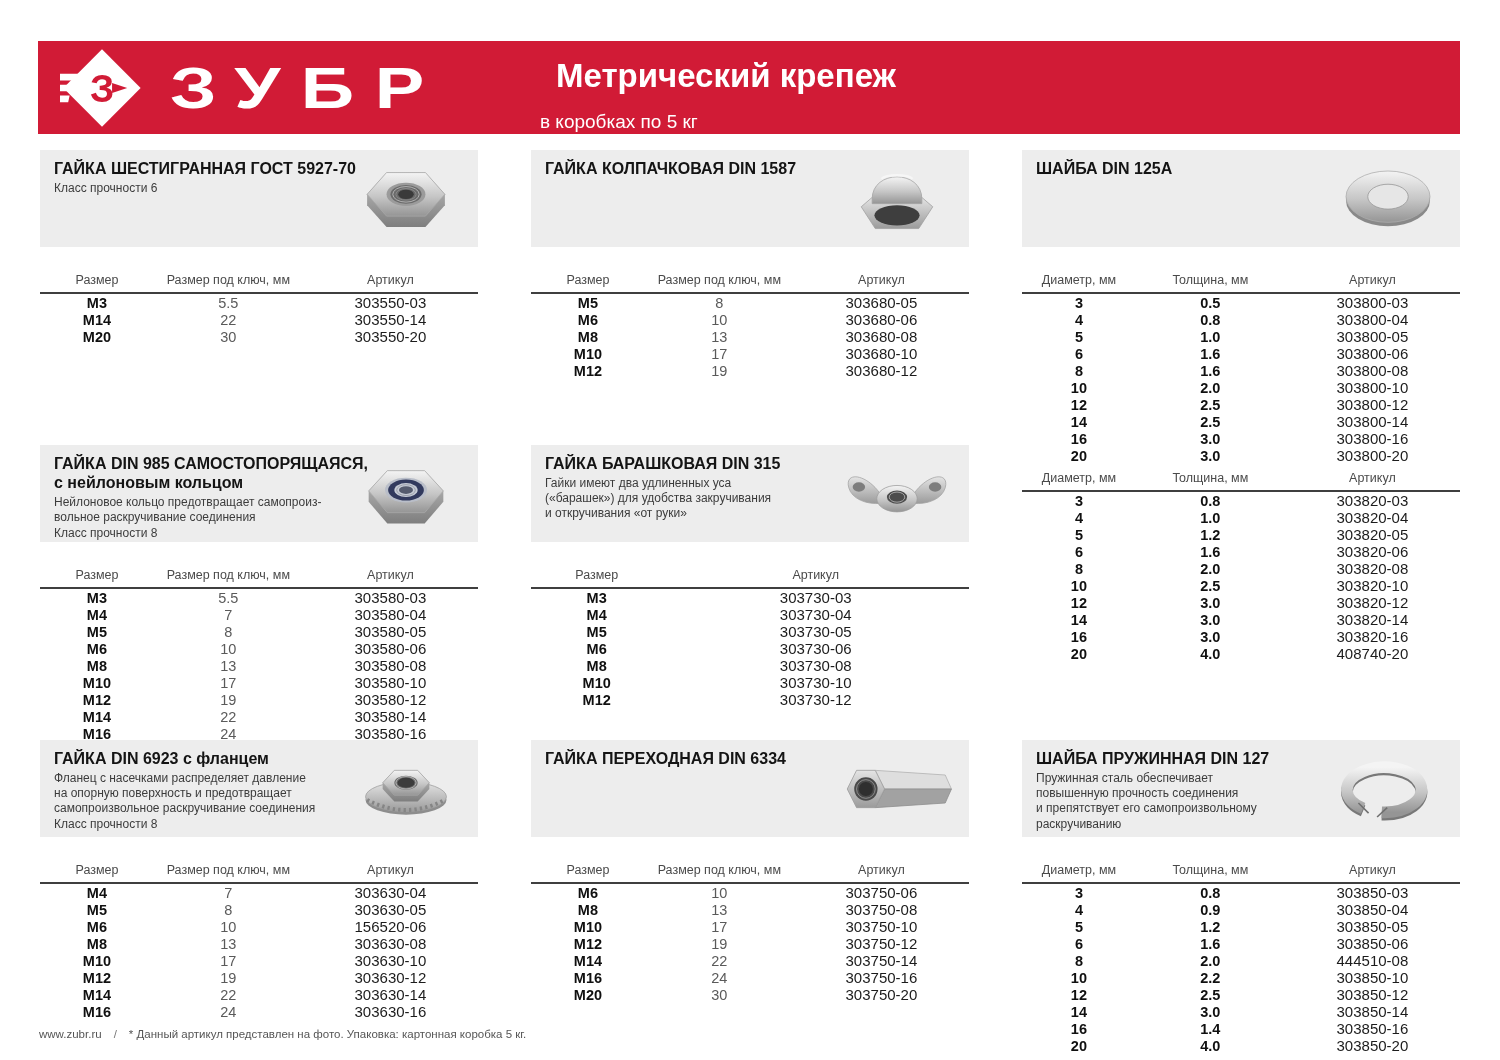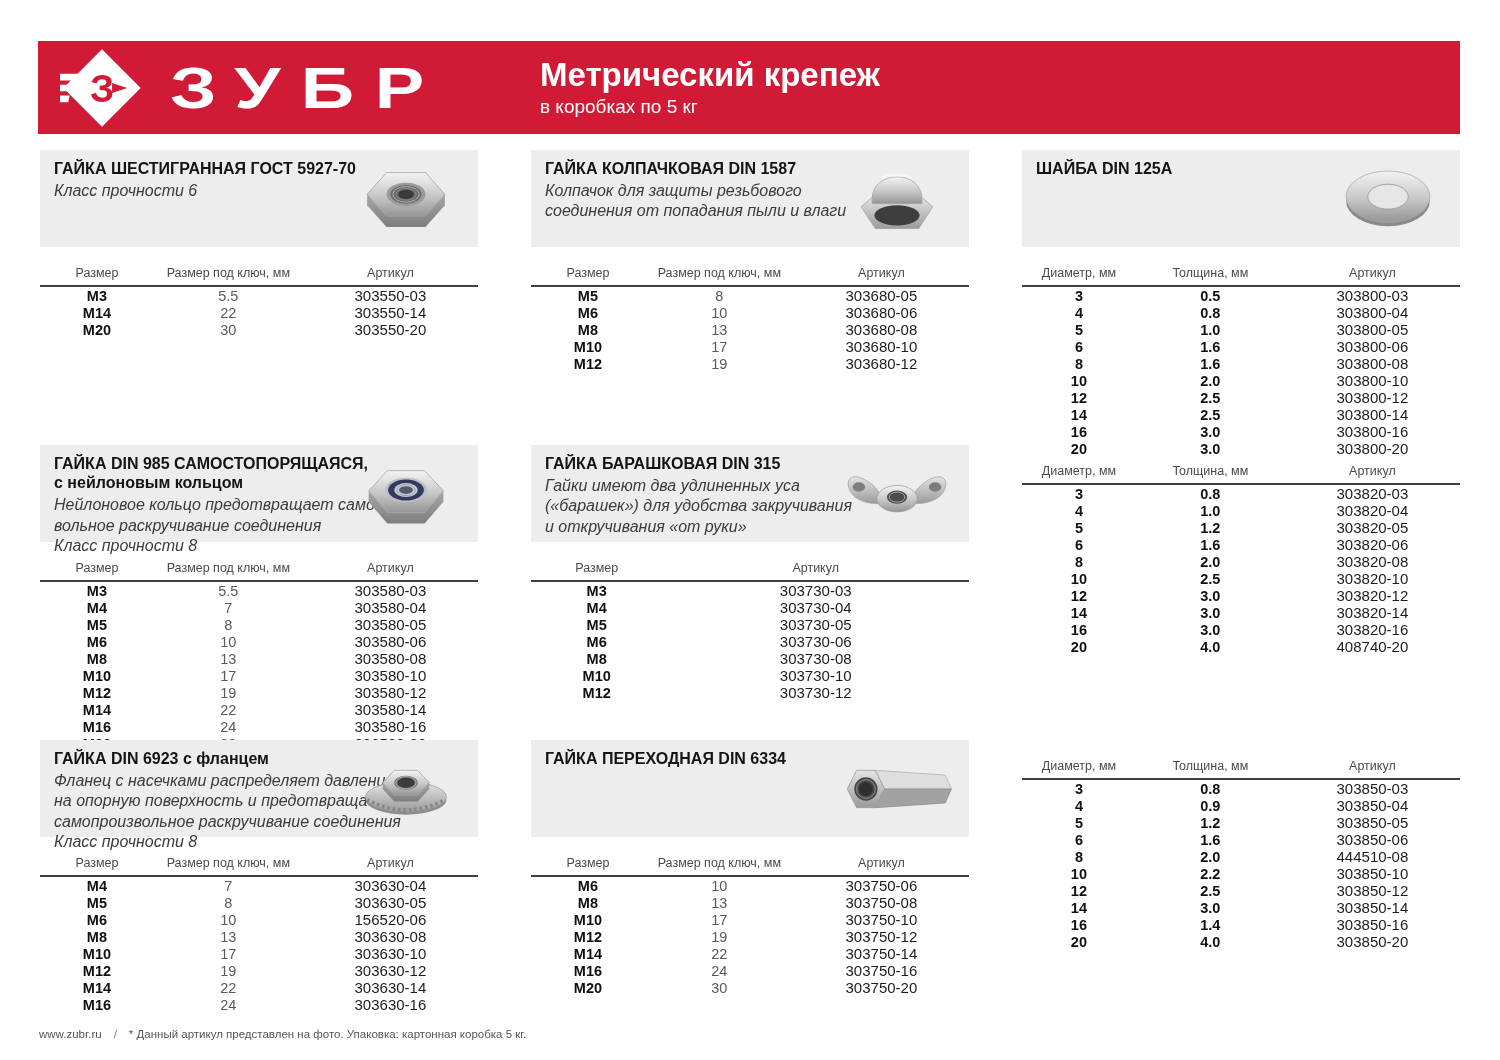--- a/index.html
+++ b/index.html
@@ -11,7 +11,7 @@
   .logo-mark{width:84px;height:84px;flex:0 0 auto;}
   .logo-text{color:#fff;font-weight:bold;font-size:58px;letter-spacing:16px;transform:scaleX(1.28);transform-origin:left center;margin-left:26px;line-height:1;}
   .banner-title{color:#fff;margin-left:28px;}
-  .banner-title h1{margin:0;font-size:33px;line-height:1.1;font-weight:bold;}
+  .banner-title h1{margin:16px;font-size:33px;line-height:1.1;font-weight:bold;}
   .banner-sub{font-size:19px;margin-top:3px;}
 
   

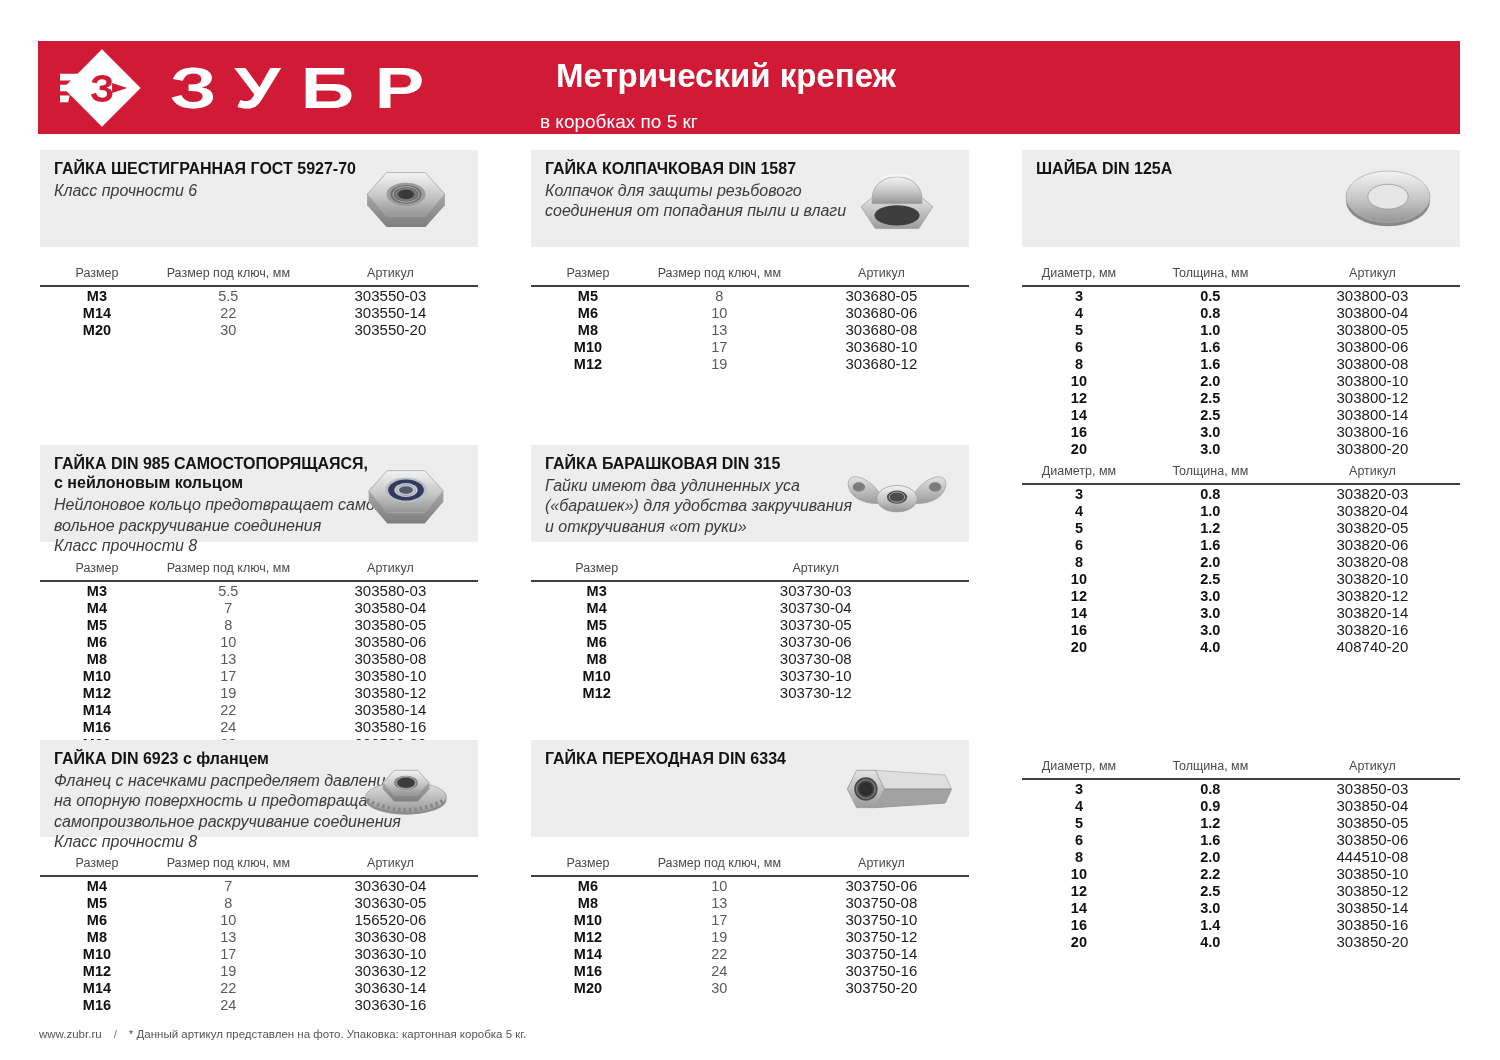--- a/index.html
+++ b/index.html
@@ -21,7 +21,7 @@
   .product{width:438px;}
   .product-head{position:relative;background:#ededed;height:97px;box-sizing:border-box;padding:9px 140px 0 14px;}
   .product-title{margin:0;font-size:16px;font-weight:bold;color:#141414;line-height:1.2;white-space:pre;}
-  .product-desc{margin:3px 0 0;font-size:16px;color:#3c3c3c;line-height:1.26;white-space:pre;font-style:italic;}
+  .product-desc{margin:3px 0 0;font-size:12px;color:#3c3c3c;line-height:1.26;white-space:pre;}
   .product-photo{position:absolute;right:2px;top:2px;width:140px;height:94px;}
   .product-photo svg{width:100%;height:100%;}
 

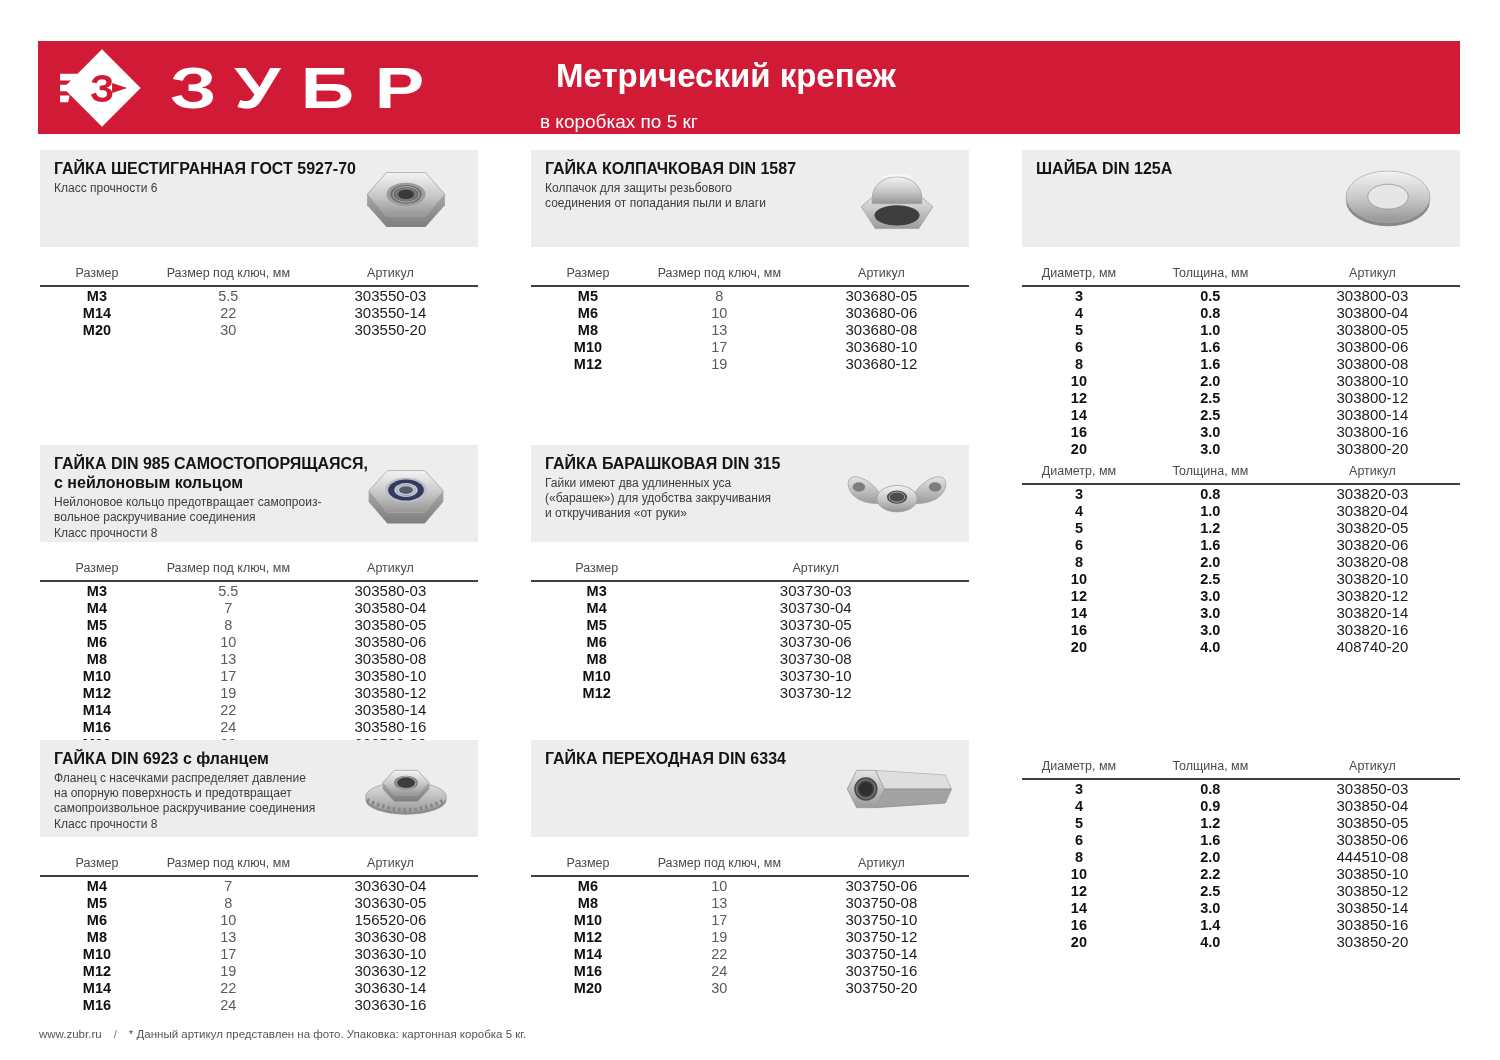--- a/index.html
+++ b/index.html
@@ -134,8 +134,6 @@
   <section class="product">
     <div class="product-head">
       <h2 class="product-title">ГАЙКА КОЛПАЧКОВАЯ DIN 1587</h2>
-      <p class="product-desc">Колпачок для защиты резьбового
-соединения от попадания пыли и влаги</p>
       <div class="product-photo"><svg viewBox="0 0 180 100">
               <polygon points="44,60 58,48 122,48 136,60 118,88 62,88" fill="url(#gmV2)" stroke="#a0a0a0"></polygon>
               <path d="M58,56 L58,50 C58,12 122,12 122,50 L122,56 Z" fill="url(#gmV)" stroke="#a5a5a5"></path>

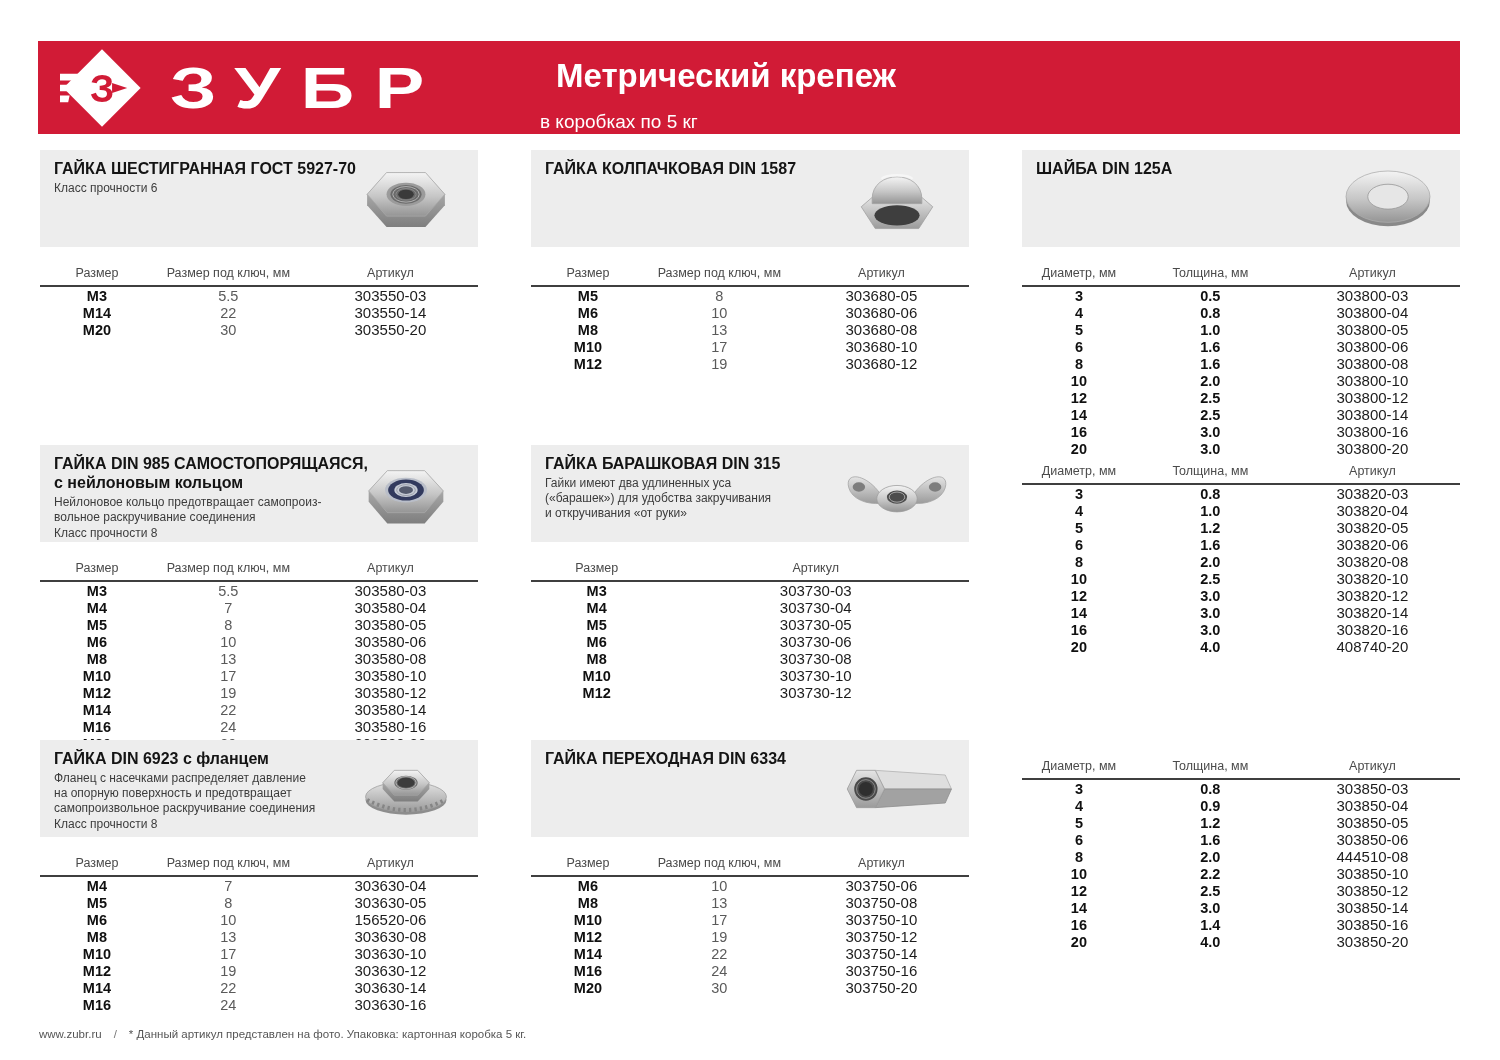--- a/index.html
+++ b/index.html
@@ -26,7 +26,7 @@
   .product-photo svg{width:100%;height:100%;}
 
   
-  table.spec{width:100%;border-collapse:collapse;table-layout:fixed;margin-top:14px;}
+  table.spec{width:100%;border-collapse:collapse;table-layout:fixed;margin-top:21px;}
   table.spec thead th{font-size:12.5px;font-weight:normal;color:#4a4a4a;padding:5px 0 5px;border-bottom:2px solid #3f3f3f;text-align:center;}
   table.spec td{text-align:center;font-size:14.5px;padding:0;height:17px;color:#5a5a5a;}
   table.spec td:last-child{color:#1c1c1c;font-size:15px;}

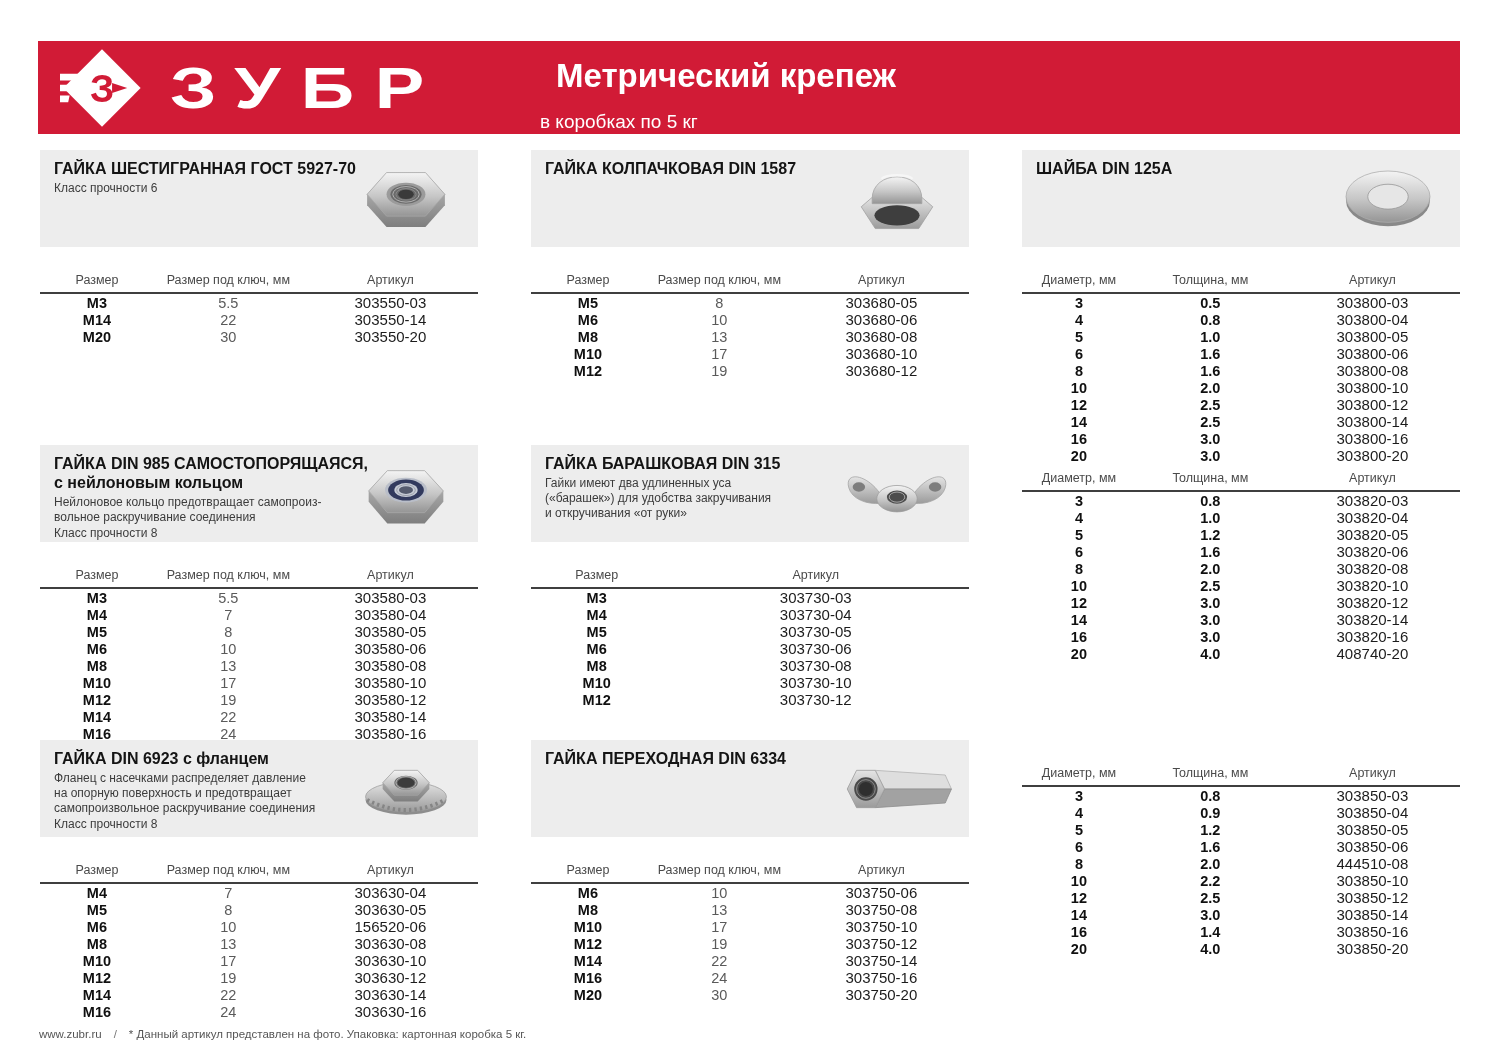--- a/index.html
+++ b/index.html
@@ -584,6 +584,20 @@
   </section>
 
   <section class="product">
+    <div class="product-head">
+      <h2 class="product-title">ШАЙБА ПРУЖИННАЯ DIN 127</h2>
+      <p class="product-desc">Пружинная сталь обеспечивает
+повышенную прочность соединения
+и препятствует его самопроизвольному
+раскручиванию</p>
+      <div class="product-photo"><svg viewBox="0 0 180 100">
+              <path d="M58,78 A48,29 0 1 1 82,83" fill="none" stroke="#787878" stroke-width="15"></path>
+              <path d="M58,75 A48,29 0 1 1 82,80" fill="none" stroke="url(#gmV)" stroke-width="15"></path>
+              <path d="M58,75 A48,29 0 1 1 82,80" fill="none" stroke="#9d9d9d" stroke-width="15" stroke-opacity="0"></path>
+              <line x1="52" y1="68" x2="65" y2="81" stroke="#6f6f6f" stroke-width="2"></line>
+              <line x1="76" y1="86" x2="89" y2="74" stroke="#6f6f6f" stroke-width="2"></line>
+            </svg></div>
+    </div>
     <table class="spec cols-3">
       <thead>
             <tr>

